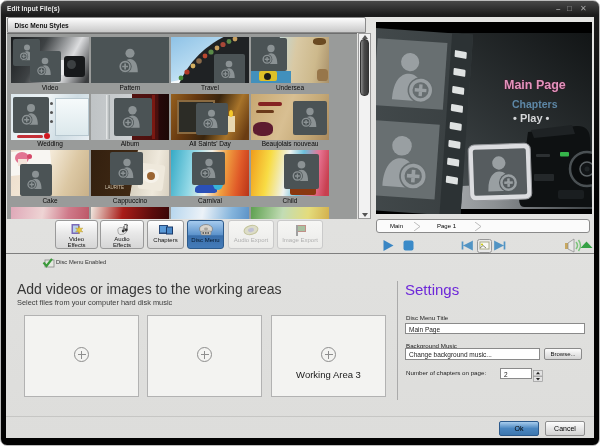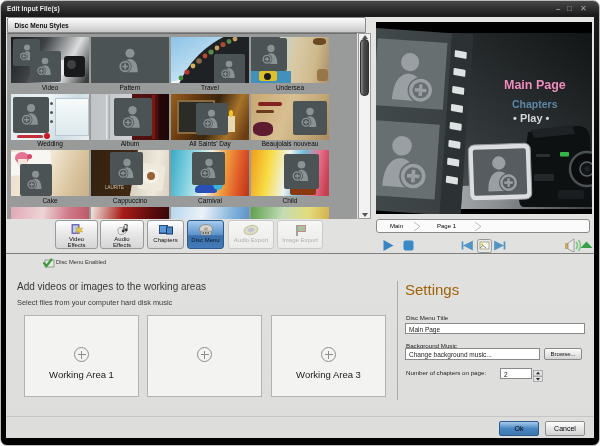--- a/index.html
+++ b/index.html
@@ -24,7 +24,7 @@
 .btn.sel{background:linear-gradient(#a6cbee,#5e94cc 50%,#3a6fab 55%,#447bb8);border-color:#2c5a8c;color:#06182c;}
 #sepline{left:6px;top:252.5px;width:588px;height:1.5px;background:#7e7e7e;}
 #dme{left:56px;top:258.5px;font-size:5.8px;color:#333;}
-#heading{left:17px;top:281px;font-size:10px;color:#383838;}
+#heading{left:17px;top:281px;font-size:14px;color:#383838;}
 #subtext{left:17px;top:298px;font-size:7.4px;color:#3a3a3a;}
 .wa{position:absolute;top:315px;width:115px;height:82px;background:#f3f3f1;border:1px solid #b2b2b2;box-sizing:border-box;}
 .wa .plus{position:absolute;left:50%;top:31px;width:13px;height:13px;margin-left:-7.5px;border:1.5px solid #8e8e8e;border-radius:50%;}

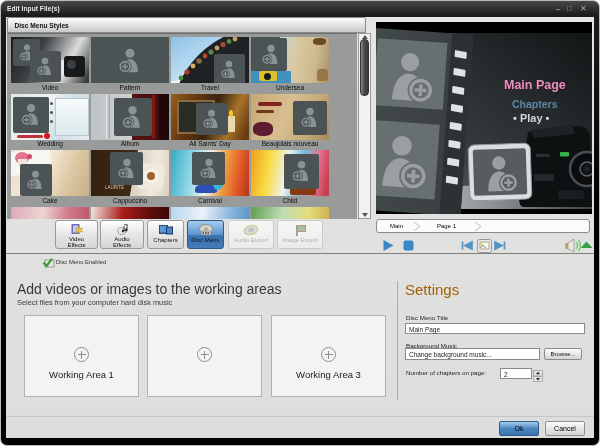--- a/index.html
+++ b/index.html
@@ -32,7 +32,7 @@
 .wa .plus:after{content:"";position:absolute;left:5.75px;top:2.5px;width:1.5px;height:8px;background:#8e8e8e;}
 .wa .wlbl{position:absolute;width:100%;top:53px;text-align:center;font-size:9.5px;color:#1a1a1a;}
 #vsep{left:397px;top:281px;width:1px;height:119px;background:#aaa;}
-#settings{left:405px;top:281px;font-size:15px;color:#a16207;}
+#settings{left:405px;top:281px;font-size:15px;color:#6d28d9;}
 .slbl{position:absolute;font-size:6.2px;color:#222;}
 .sinput{position:absolute;background:#fff;border:1px solid #8a8a8a;box-sizing:border-box;font-size:6.5px;color:#222;padding:2px 0 0 3px;}
 #browse{left:544px;top:348px;width:38px;height:11.5px;background:linear-gradient(#fdfdfd,#d4d4d4);border:1px solid #8a8a8a;border-radius:2px;box-sizing:border-box;text-align:center;font-size:6px;color:#111;line-height:10px;}

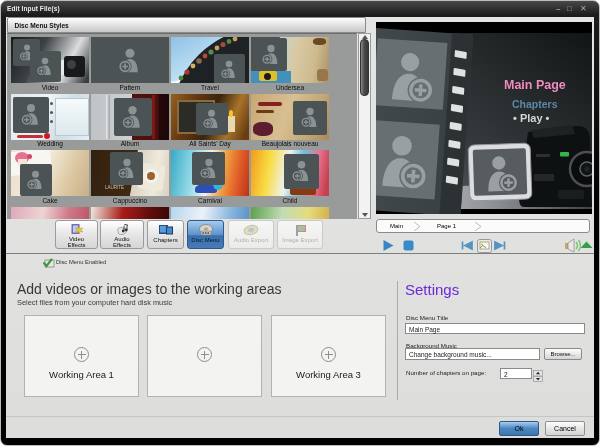--- a/index.html
+++ b/index.html
@@ -380,7 +380,6 @@
 
 <div class="wa" style="left:24px;">
     <div class="plus"></div>
-    <div class="wlbl">Working Area 1</div>
   </div>
 <div class="wa" style="left:147px;">
     <div class="plus"></div>

